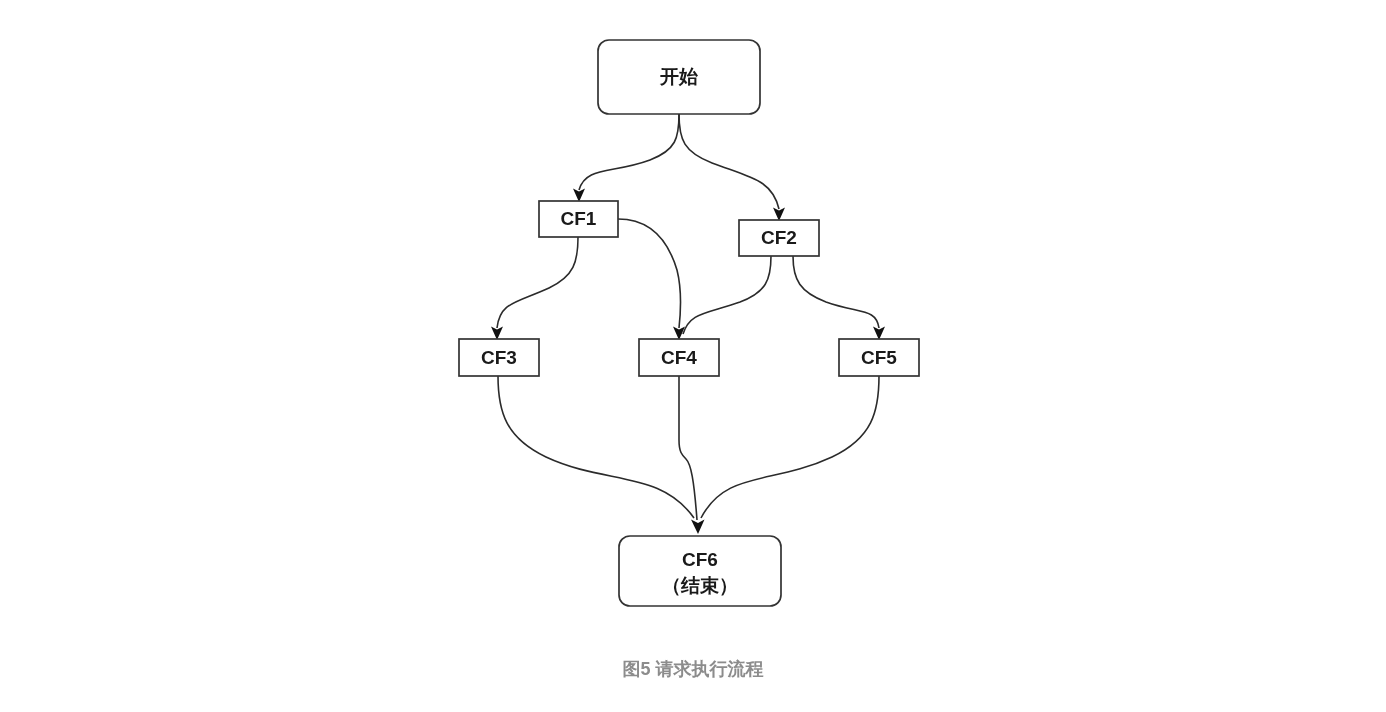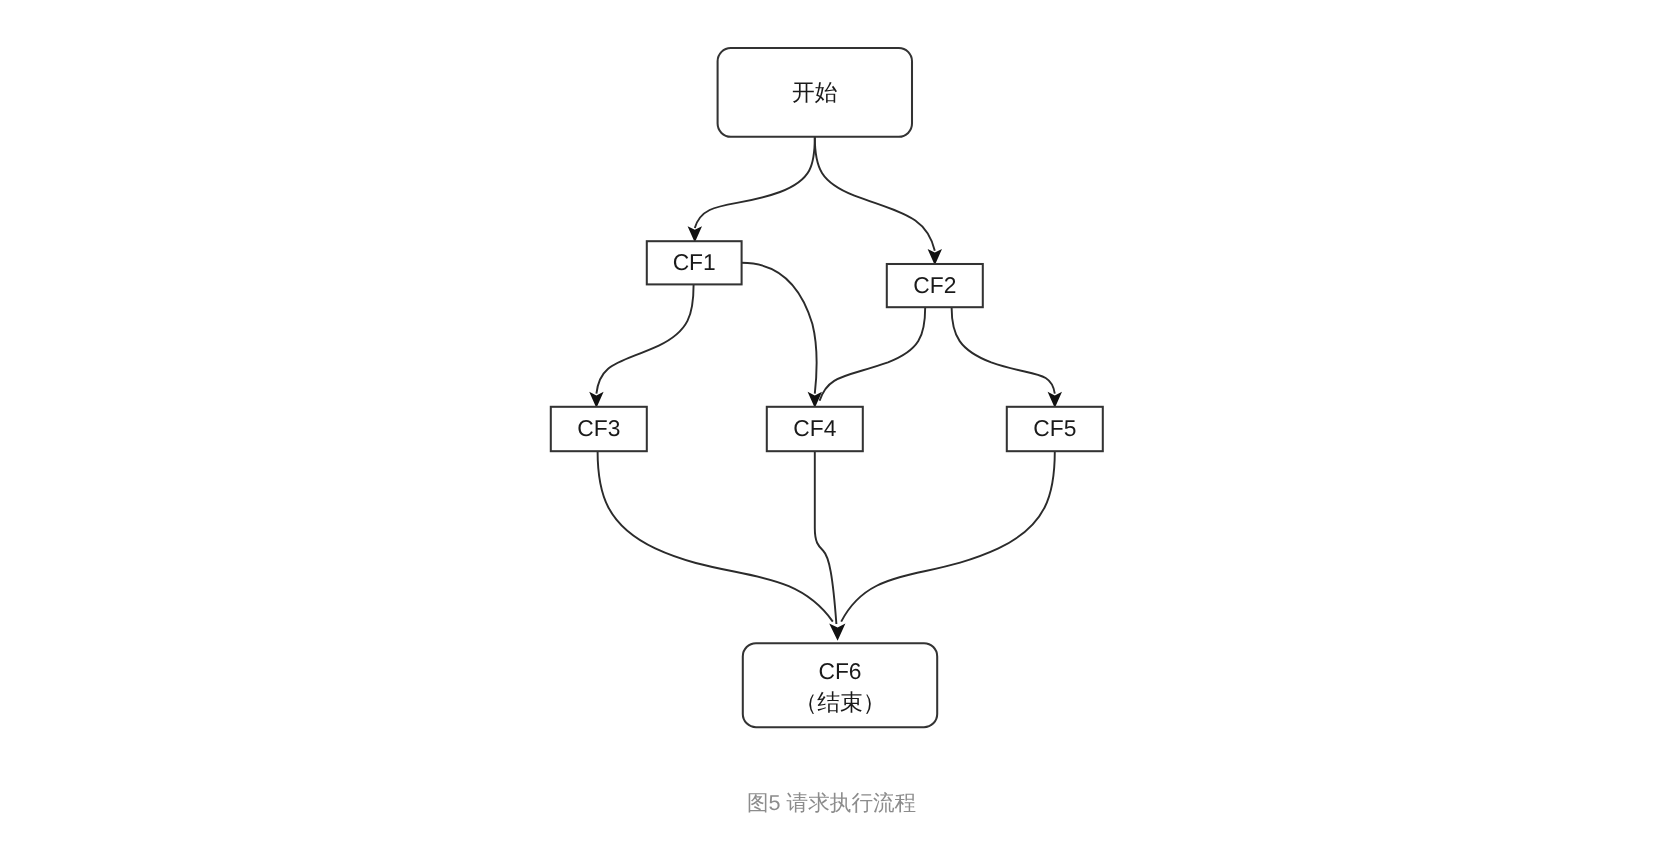--- a/index.html
+++ b/index.html
@@ -20,6 +20,7 @@
     top: 0;
     width: 1386px;
     height: 712px;
+    font-weight: bold;
   }
   svg#flowchart {
     display: block;

